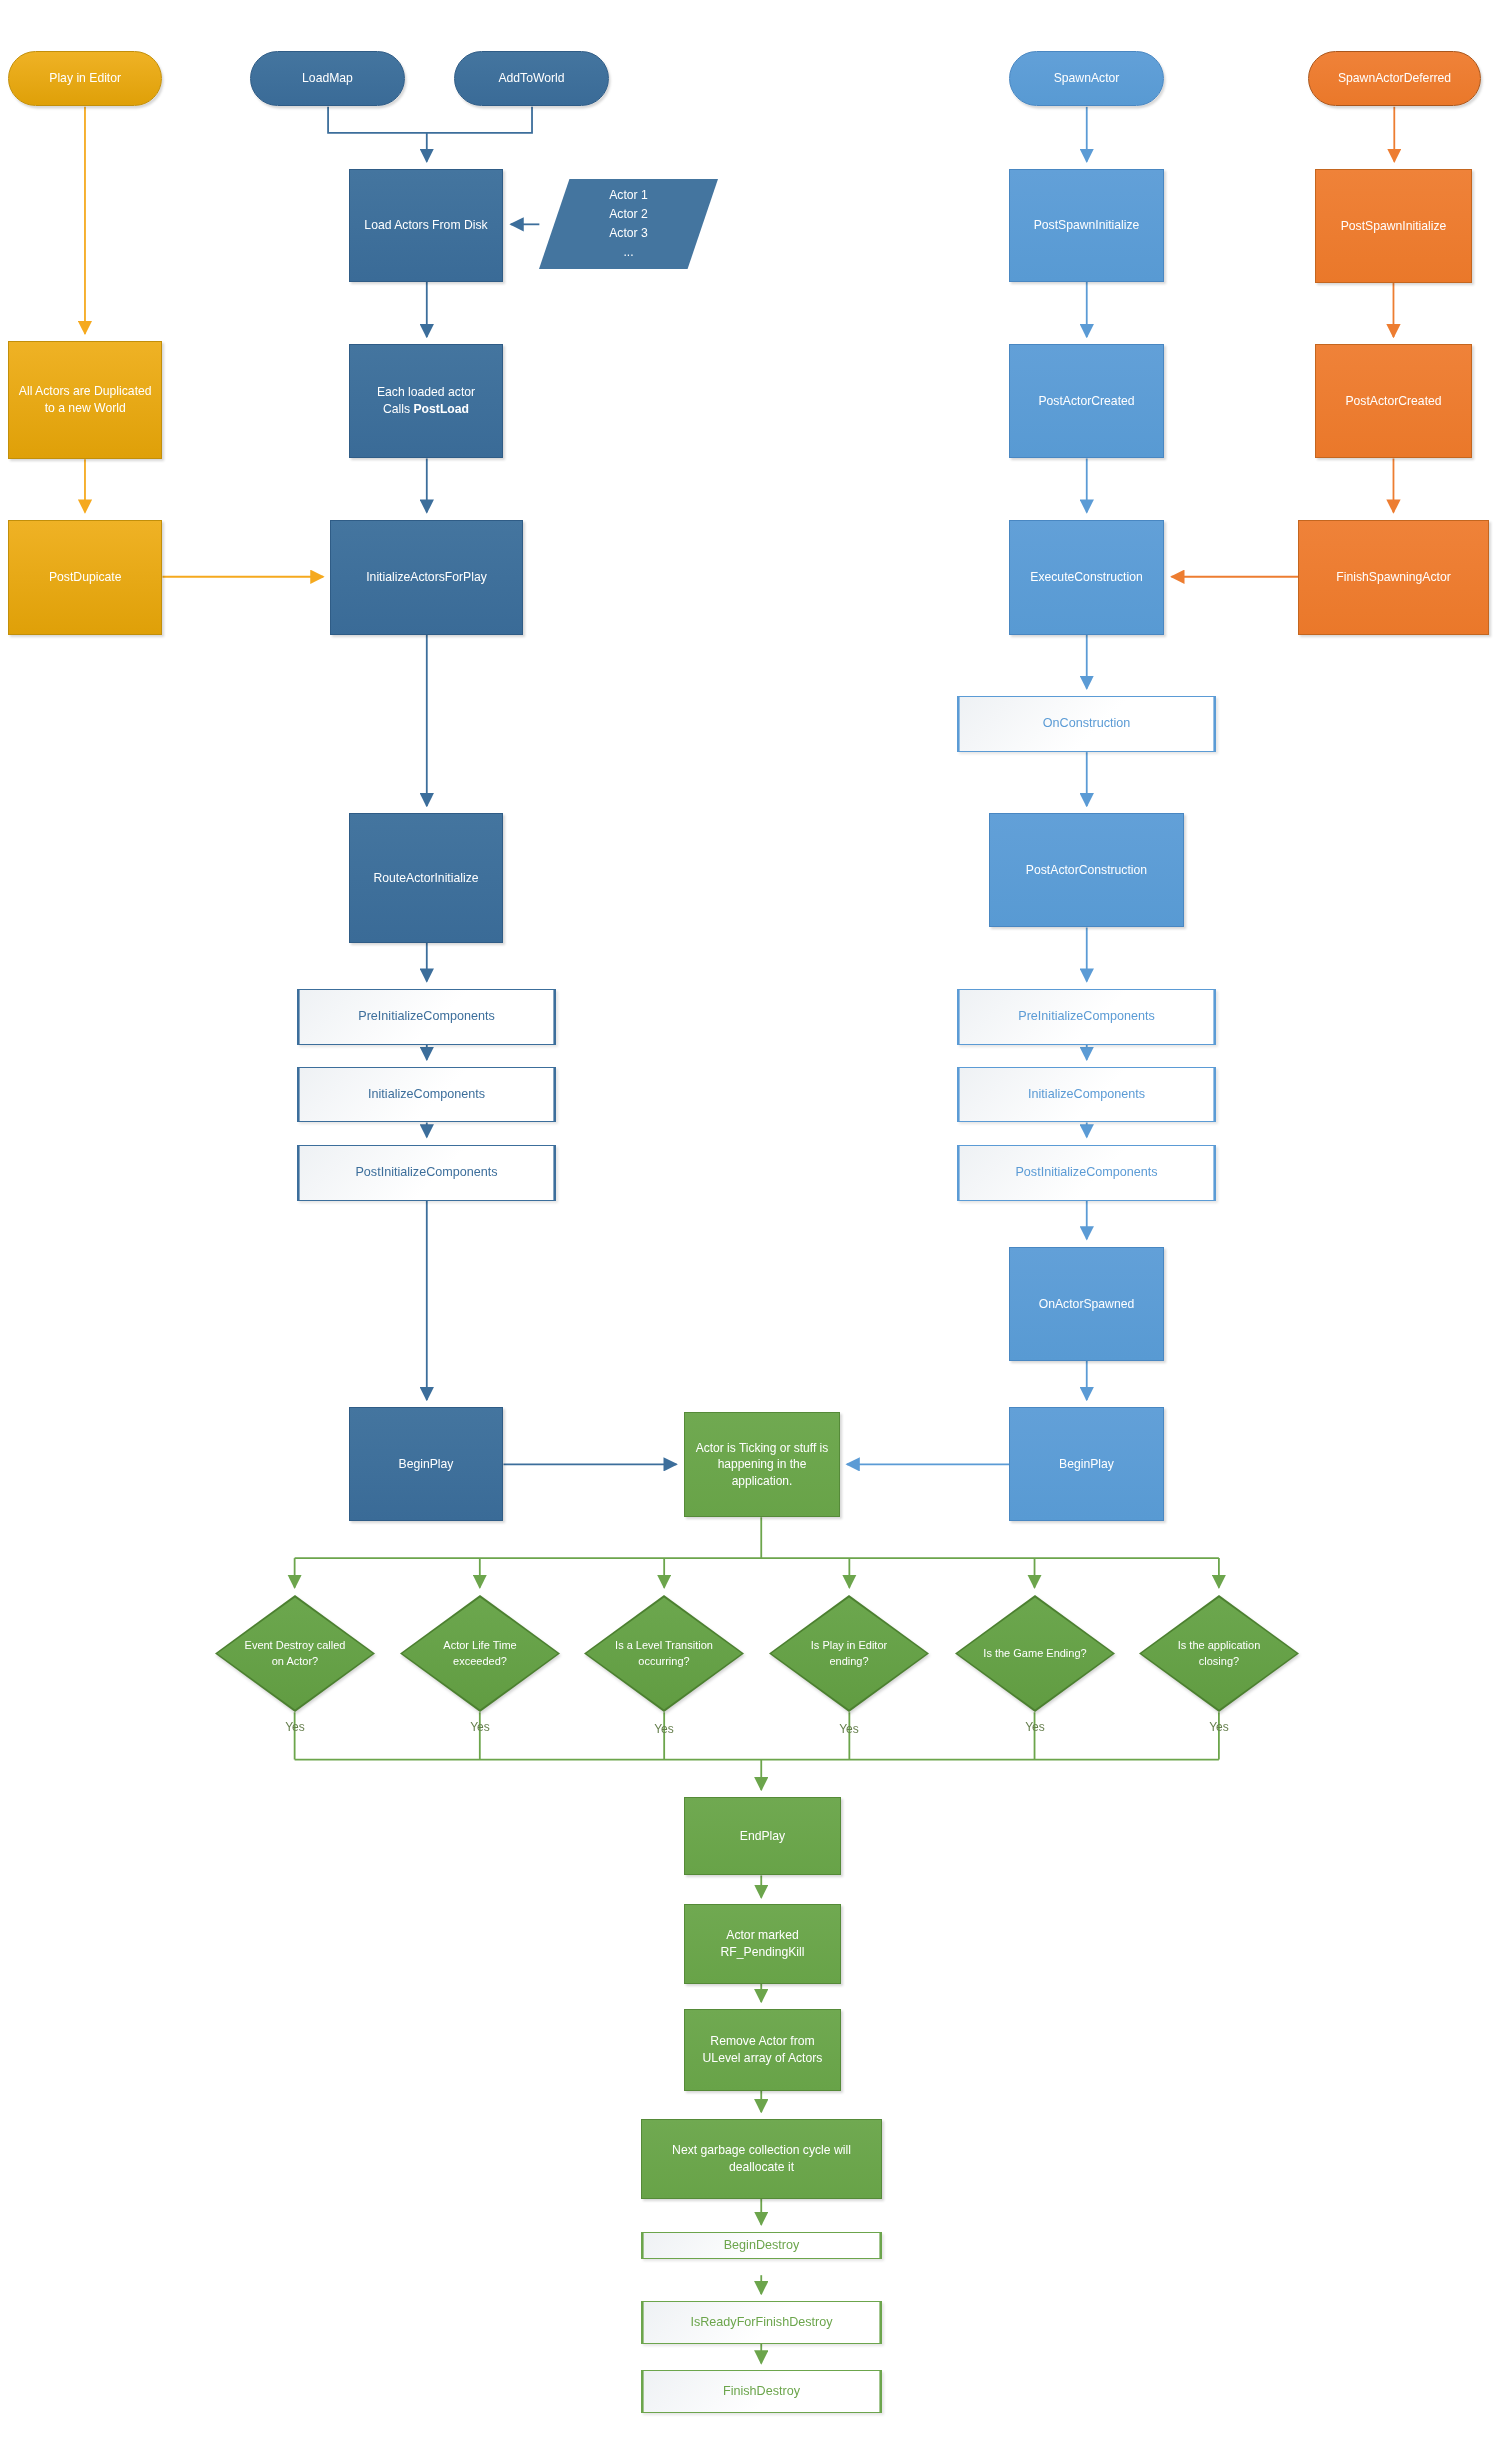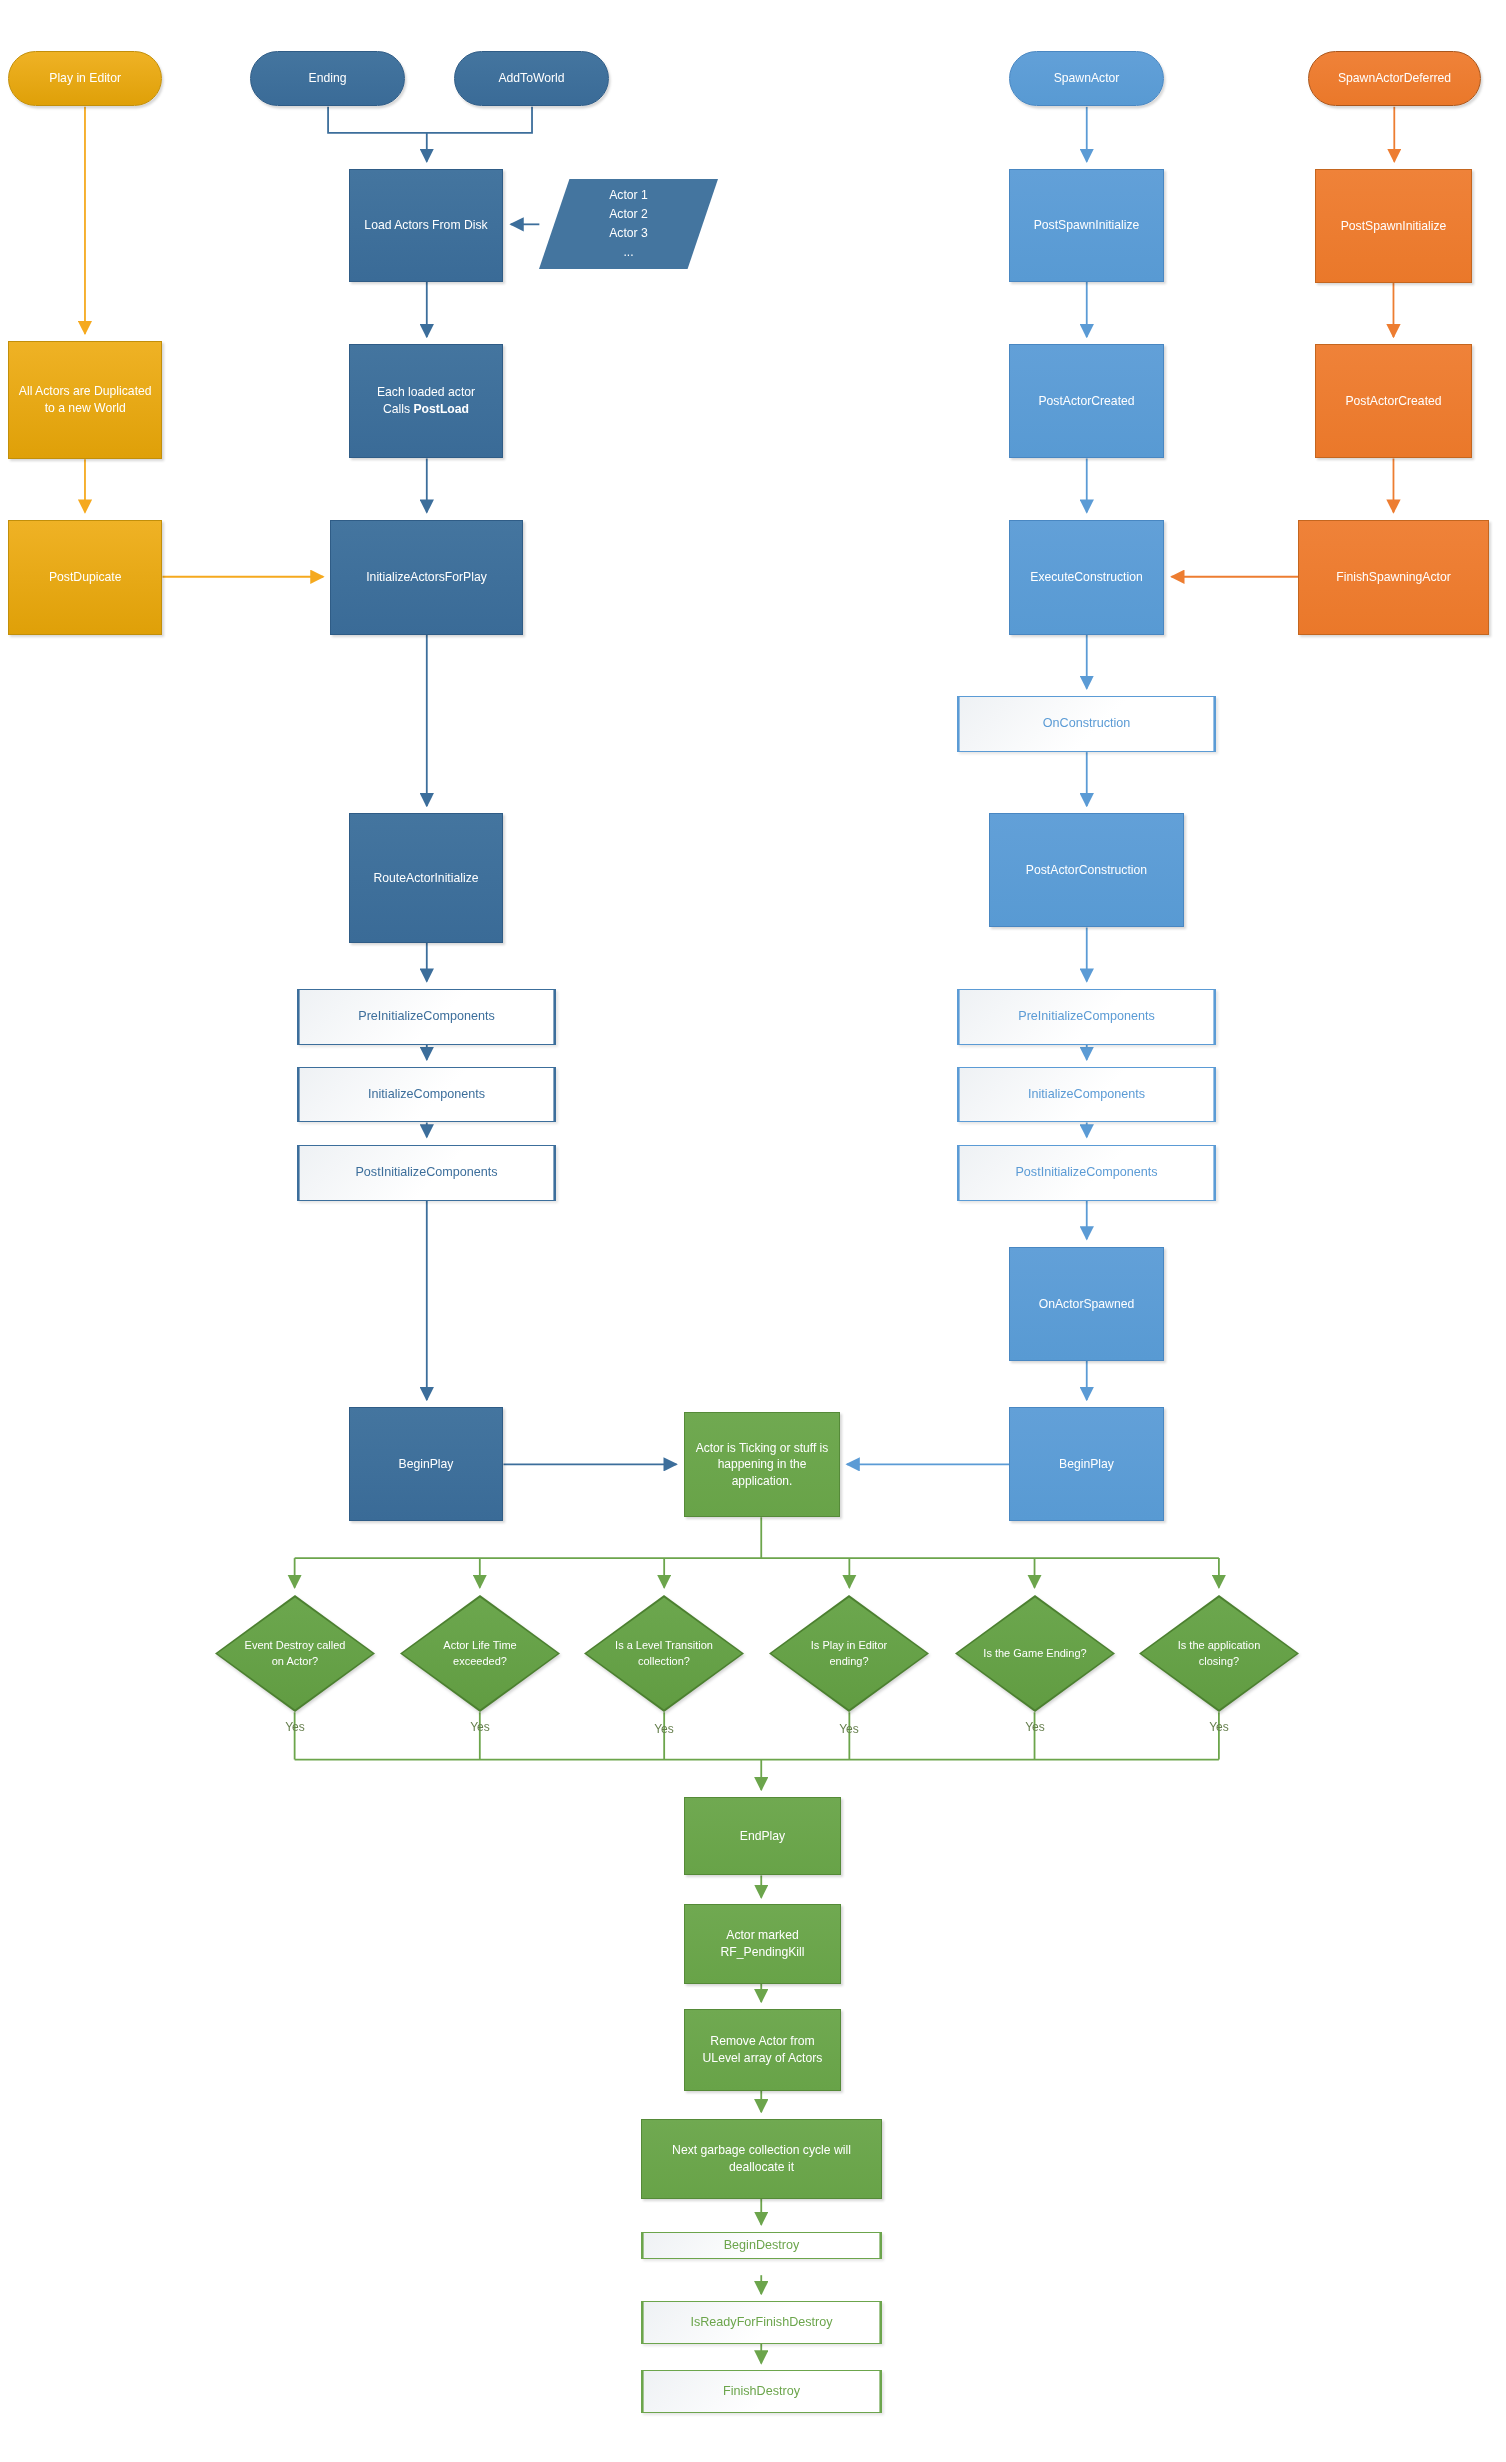--- a/index.html
+++ b/index.html
@@ -120,7 +120,7 @@
   </svg>
 
   <div class="node gd stadium" style="left:8.2px;top:51px;width:154px;height:55px">Play in Editor</div>
-  <div class="node db stadium" style="left:250px;top:51px;width:155px;height:55px">Ending</div>
+  <div class="node db stadium" style="left:250px;top:51px;width:155px;height:55px">LoadMap</div>
   <div class="node db stadium" style="left:454px;top:51px;width:155px;height:55px">AddToWorld</div>
   <div class="node lb stadium" style="left:1009px;top:51px;width:155px;height:55px">SpawnActor</div>
   <div class="node or stadium" style="left:1308px;top:51px;width:173px;height:55px;border-color:#A9561C">SpawnActorDeferred</div>

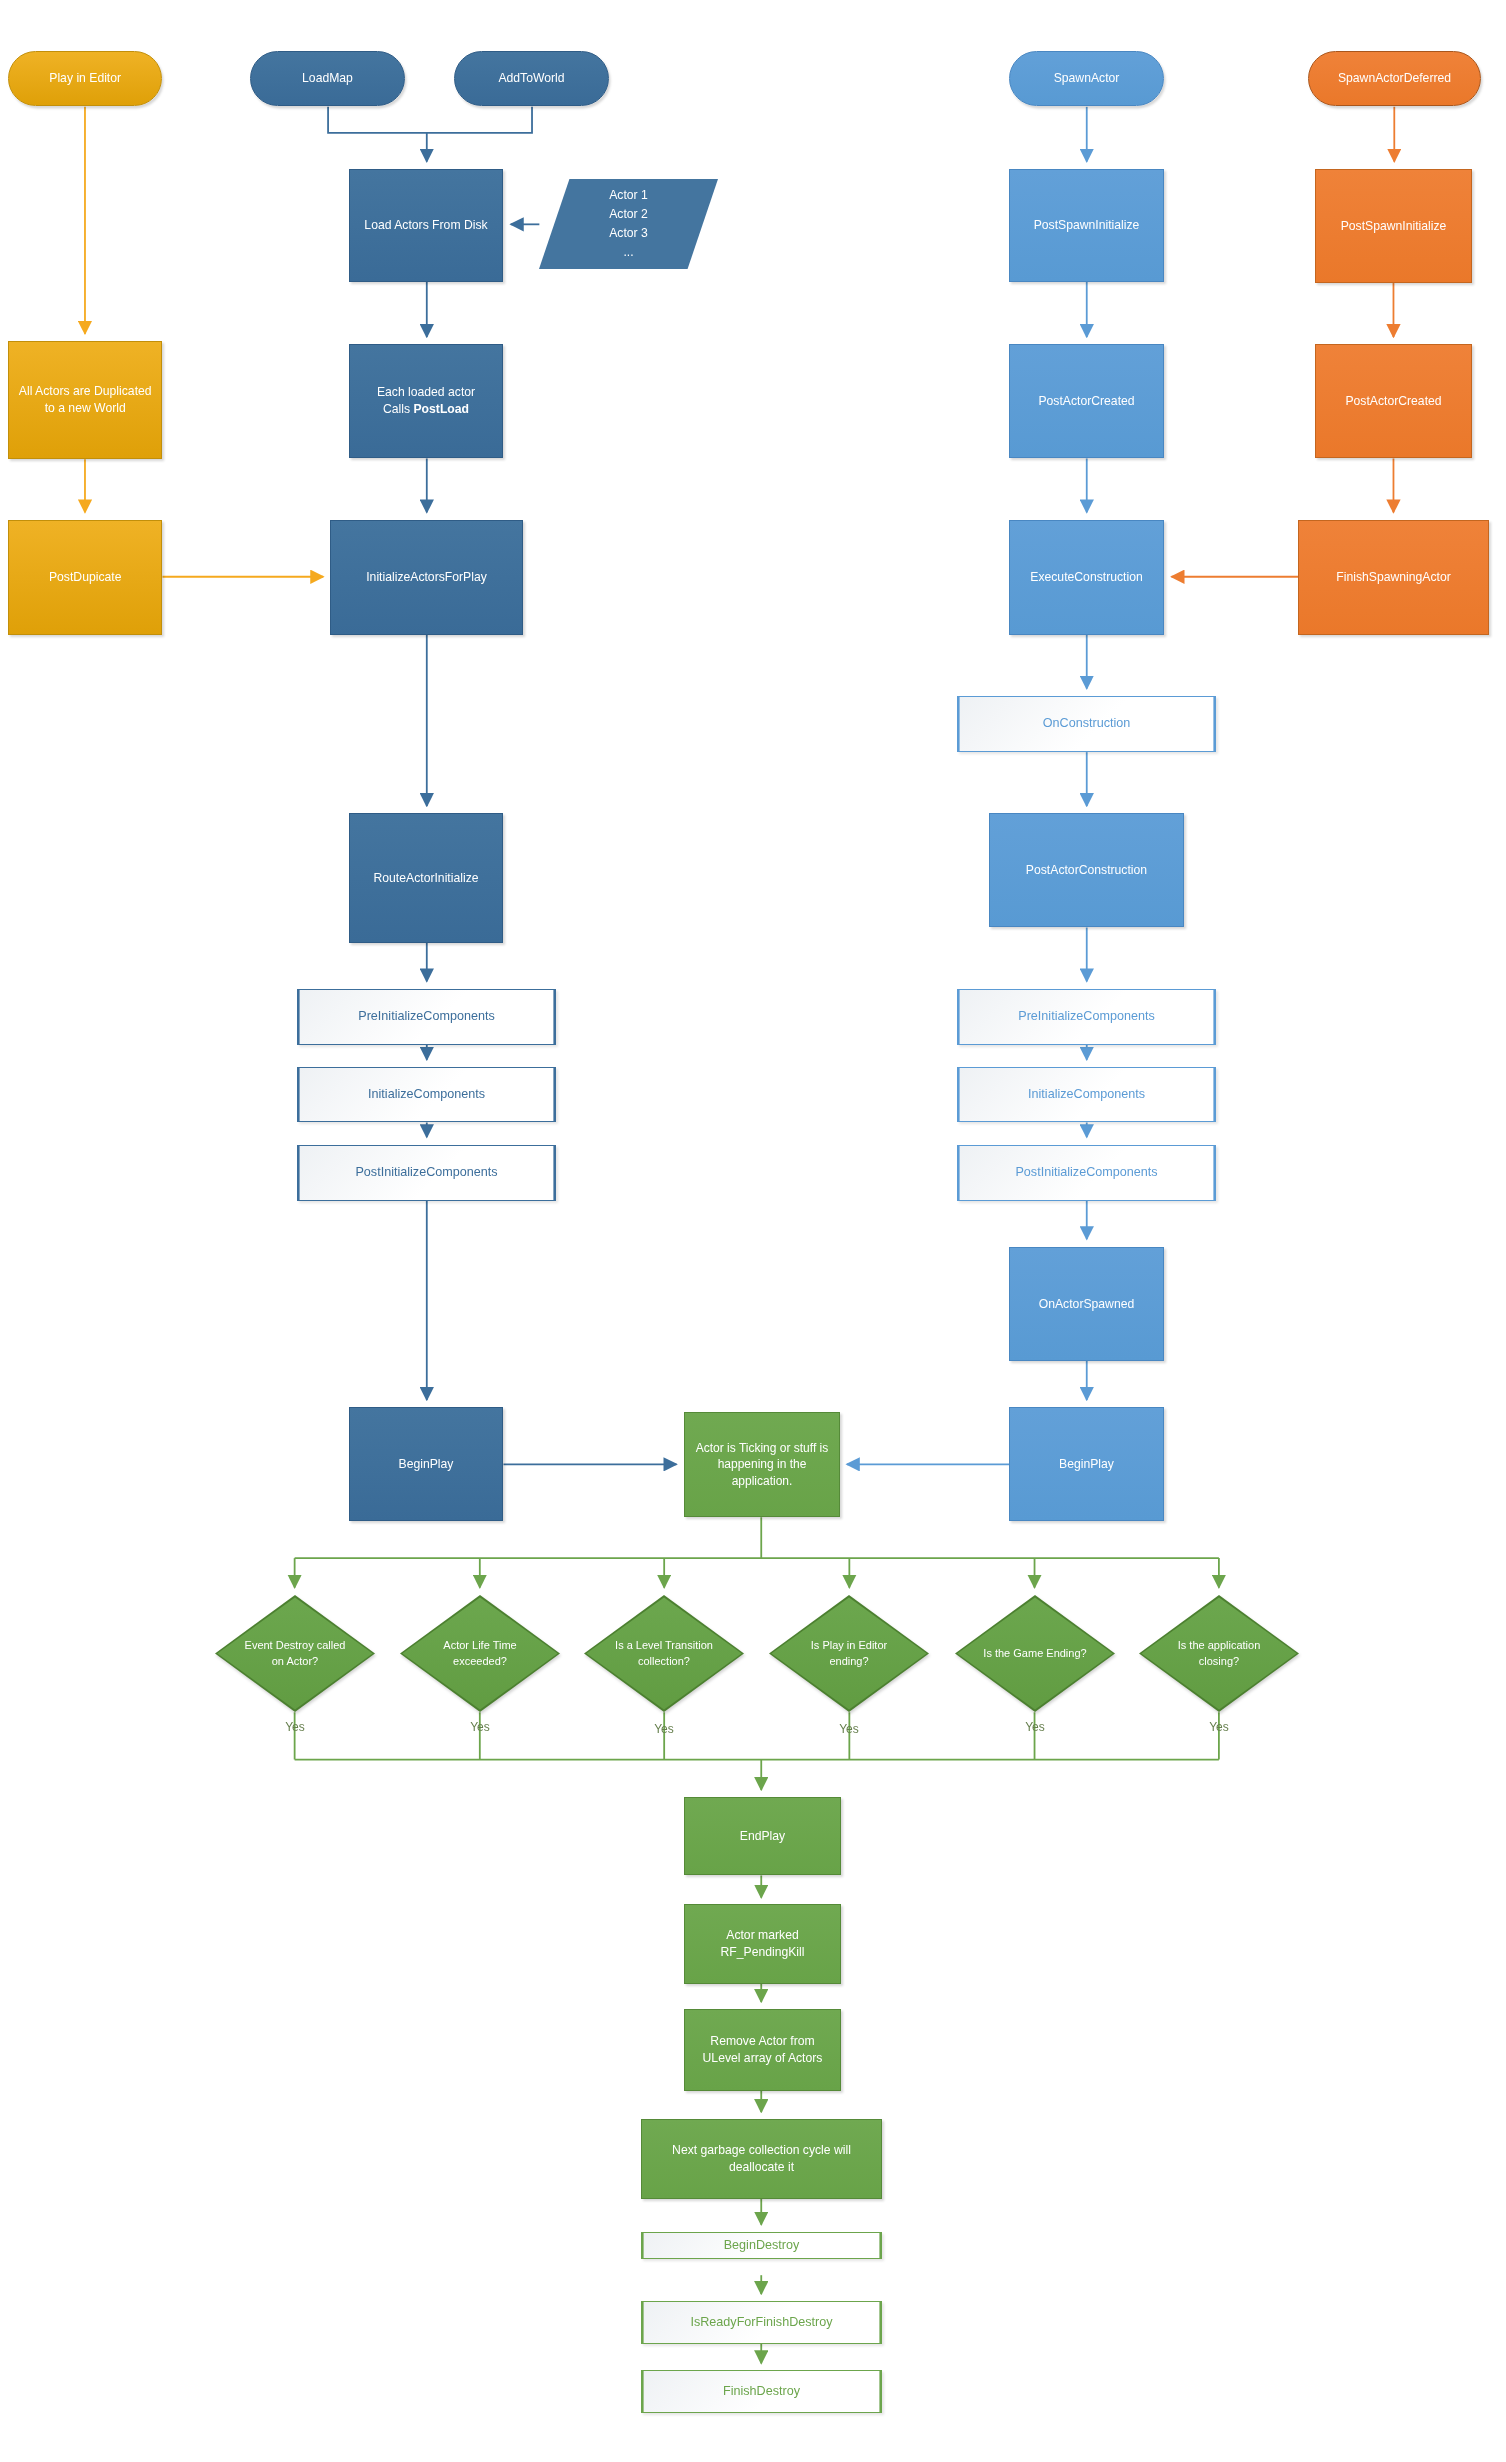--- a/index.html
+++ b/index.html
@@ -190,7 +190,7 @@
   <div class="diamond" style="left:584px;top:1595px;width:160px;height:117px">
     <div class="d-outer"></div>
     <div class="d-inner"></div>
-    <span class="d-label">Is a Level Transition collection?</span>
+    <span class="d-label">Is a Level Transition occurring?</span>
   </div>
   <div class="diamond" style="left:769px;top:1595px;width:160px;height:117px">
     <div class="d-outer"></div>

